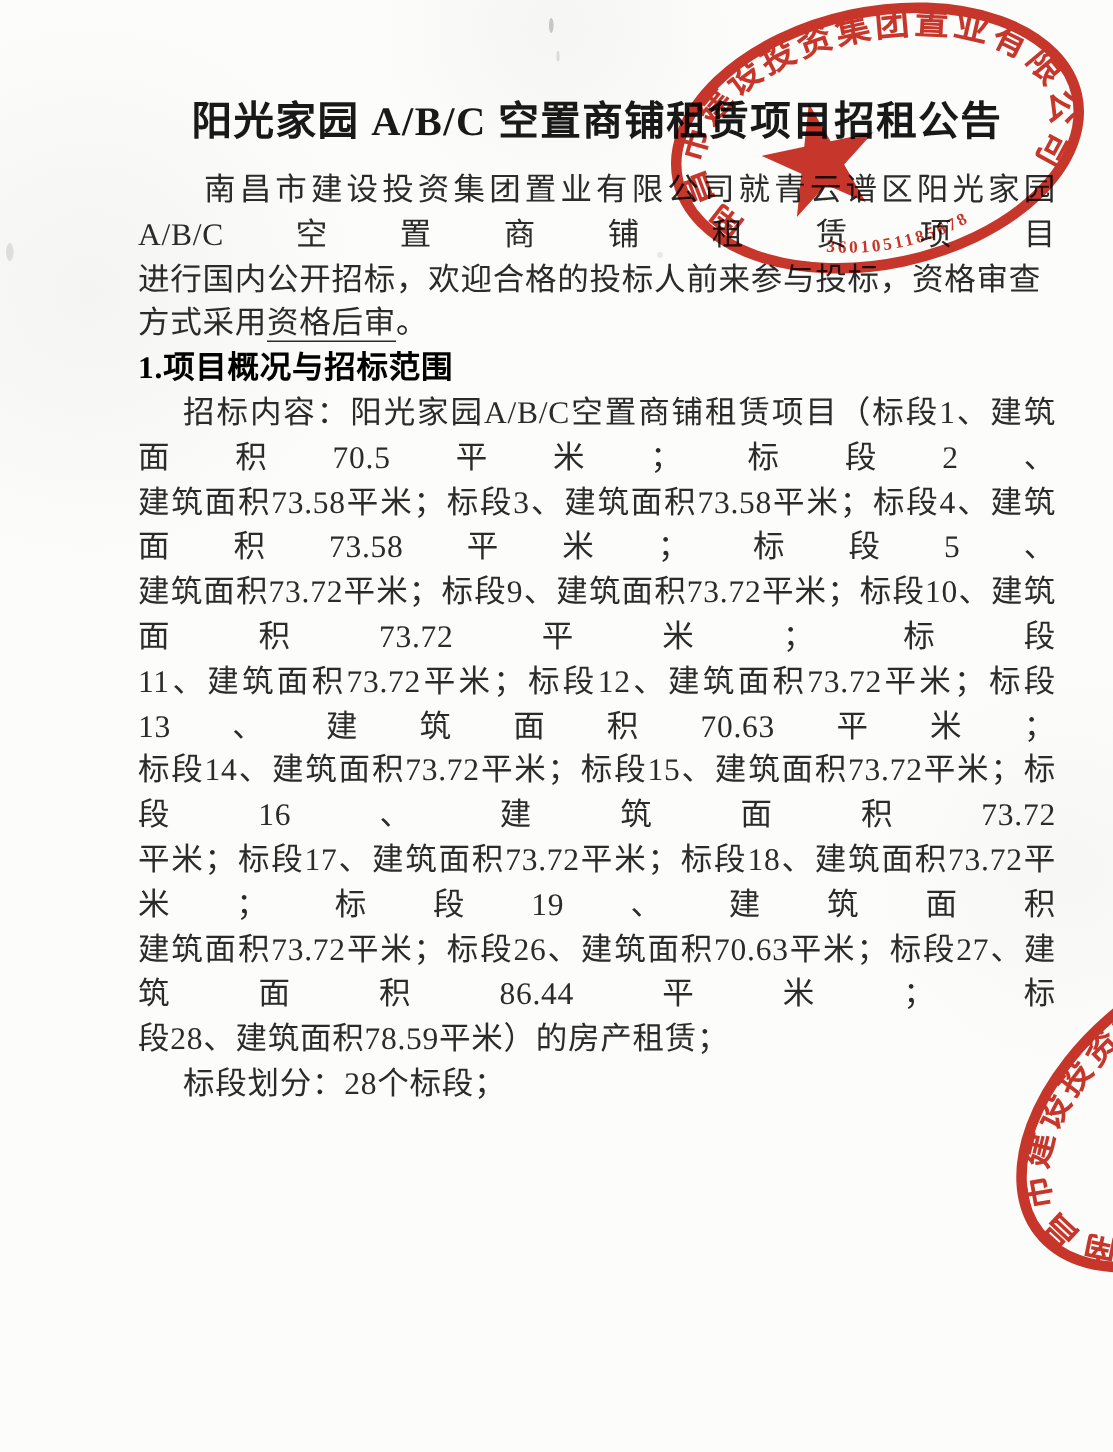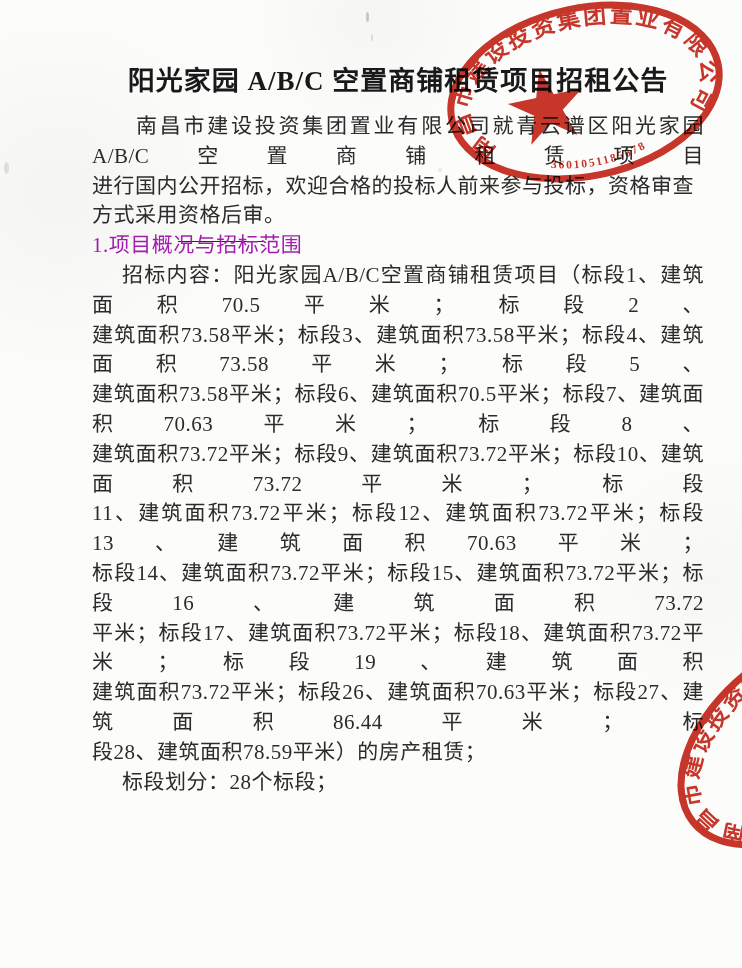--- a/index.html
+++ b/index.html
@@ -30,7 +30,7 @@
   .ind{text-indent:30px;}
   .ind-lg{text-indent:44px;}
   .bold{font-weight:normal;color:#a21caf;}
-  .ul{border-bottom:1.6px solid #2b2b2b;padding-bottom:14px;}
+  .ul{border-bottom:1.6px solid #2b2b2b;padding-bottom:0;}
   
   .stamp{position:absolute;mix-blend-mode:multiply;opacity:.93;color:#c5261a;}
   .stamp text{fill:currentColor;font-family:"Liberation Serif","DejaVu Serif",serif;font-weight:bold;}

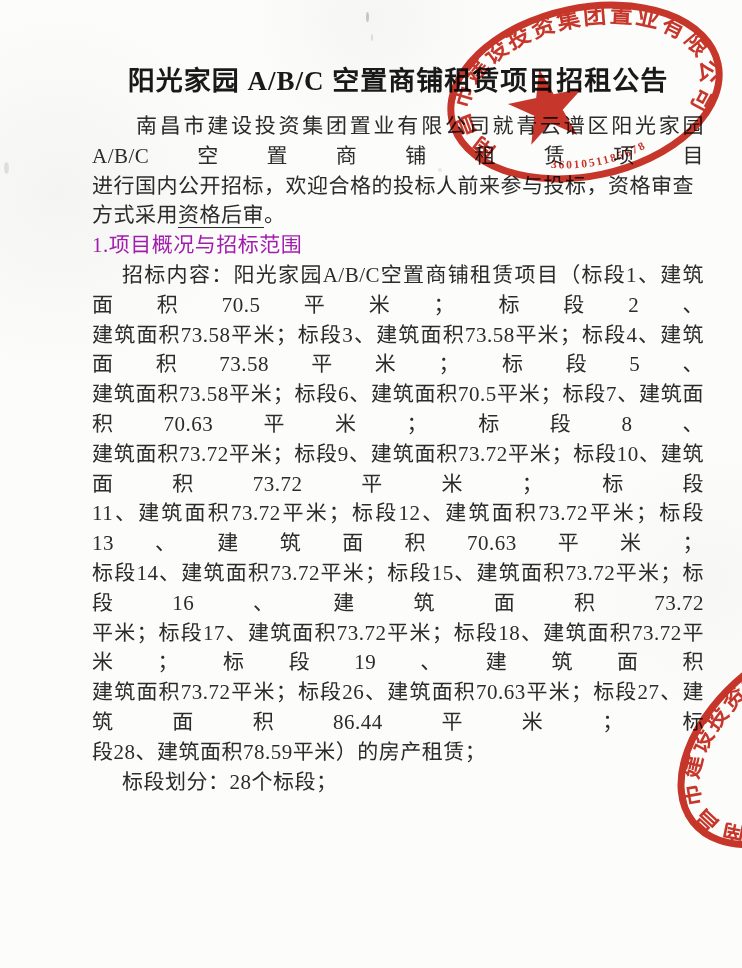--- a/index.html
+++ b/index.html
@@ -29,7 +29,7 @@
   .just{text-align:justify;text-align-last:justify;}
   .ind{text-indent:30px;}
   .ind-lg{text-indent:44px;}
-  .bold{font-weight:normal;color:#a21caf;}
+  .bold{font-weight:bold;color:#000000;}
   .ul{border-bottom:1.6px solid #2b2b2b;padding-bottom:0;}
   
   .stamp{position:absolute;mix-blend-mode:multiply;opacity:.93;color:#c5261a;}

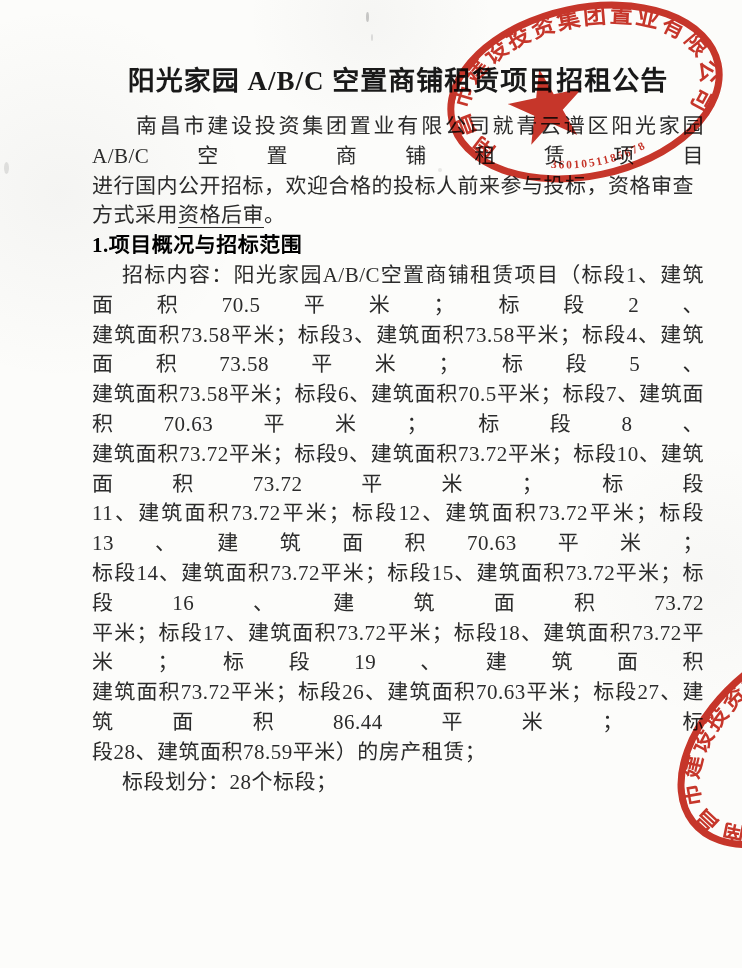--- a/index.html
+++ b/index.html
@@ -51,7 +51,6 @@
 
     <div class="ln ind just">招标内容：阳光家园A/B/C空置商铺租赁项目（标段1、建筑面积70.5平米；标段2、</div>
     <div class="ln just">建筑面积73.58平米；标段3、建筑面积73.58平米；标段4、建筑面积73.58平米；标段5、</div>
-    <div class="ln just">建筑面积73.58平米；标段6、建筑面积70.5平米；标段7、建筑面积70.63平米；标段8、</div>
     <div class="ln just">建筑面积73.72平米；标段9、建筑面积73.72平米；标段10、建筑面积73.72平米；标段</div>
     <div class="ln just">11、建筑面积73.72平米；标段12、建筑面积73.72平米；标段13、建筑面积70.63平米；</div>
     <div class="ln just">标段14、建筑面积73.72平米；标段15、建筑面积73.72平米；标段16、建筑面积73.72</div>

